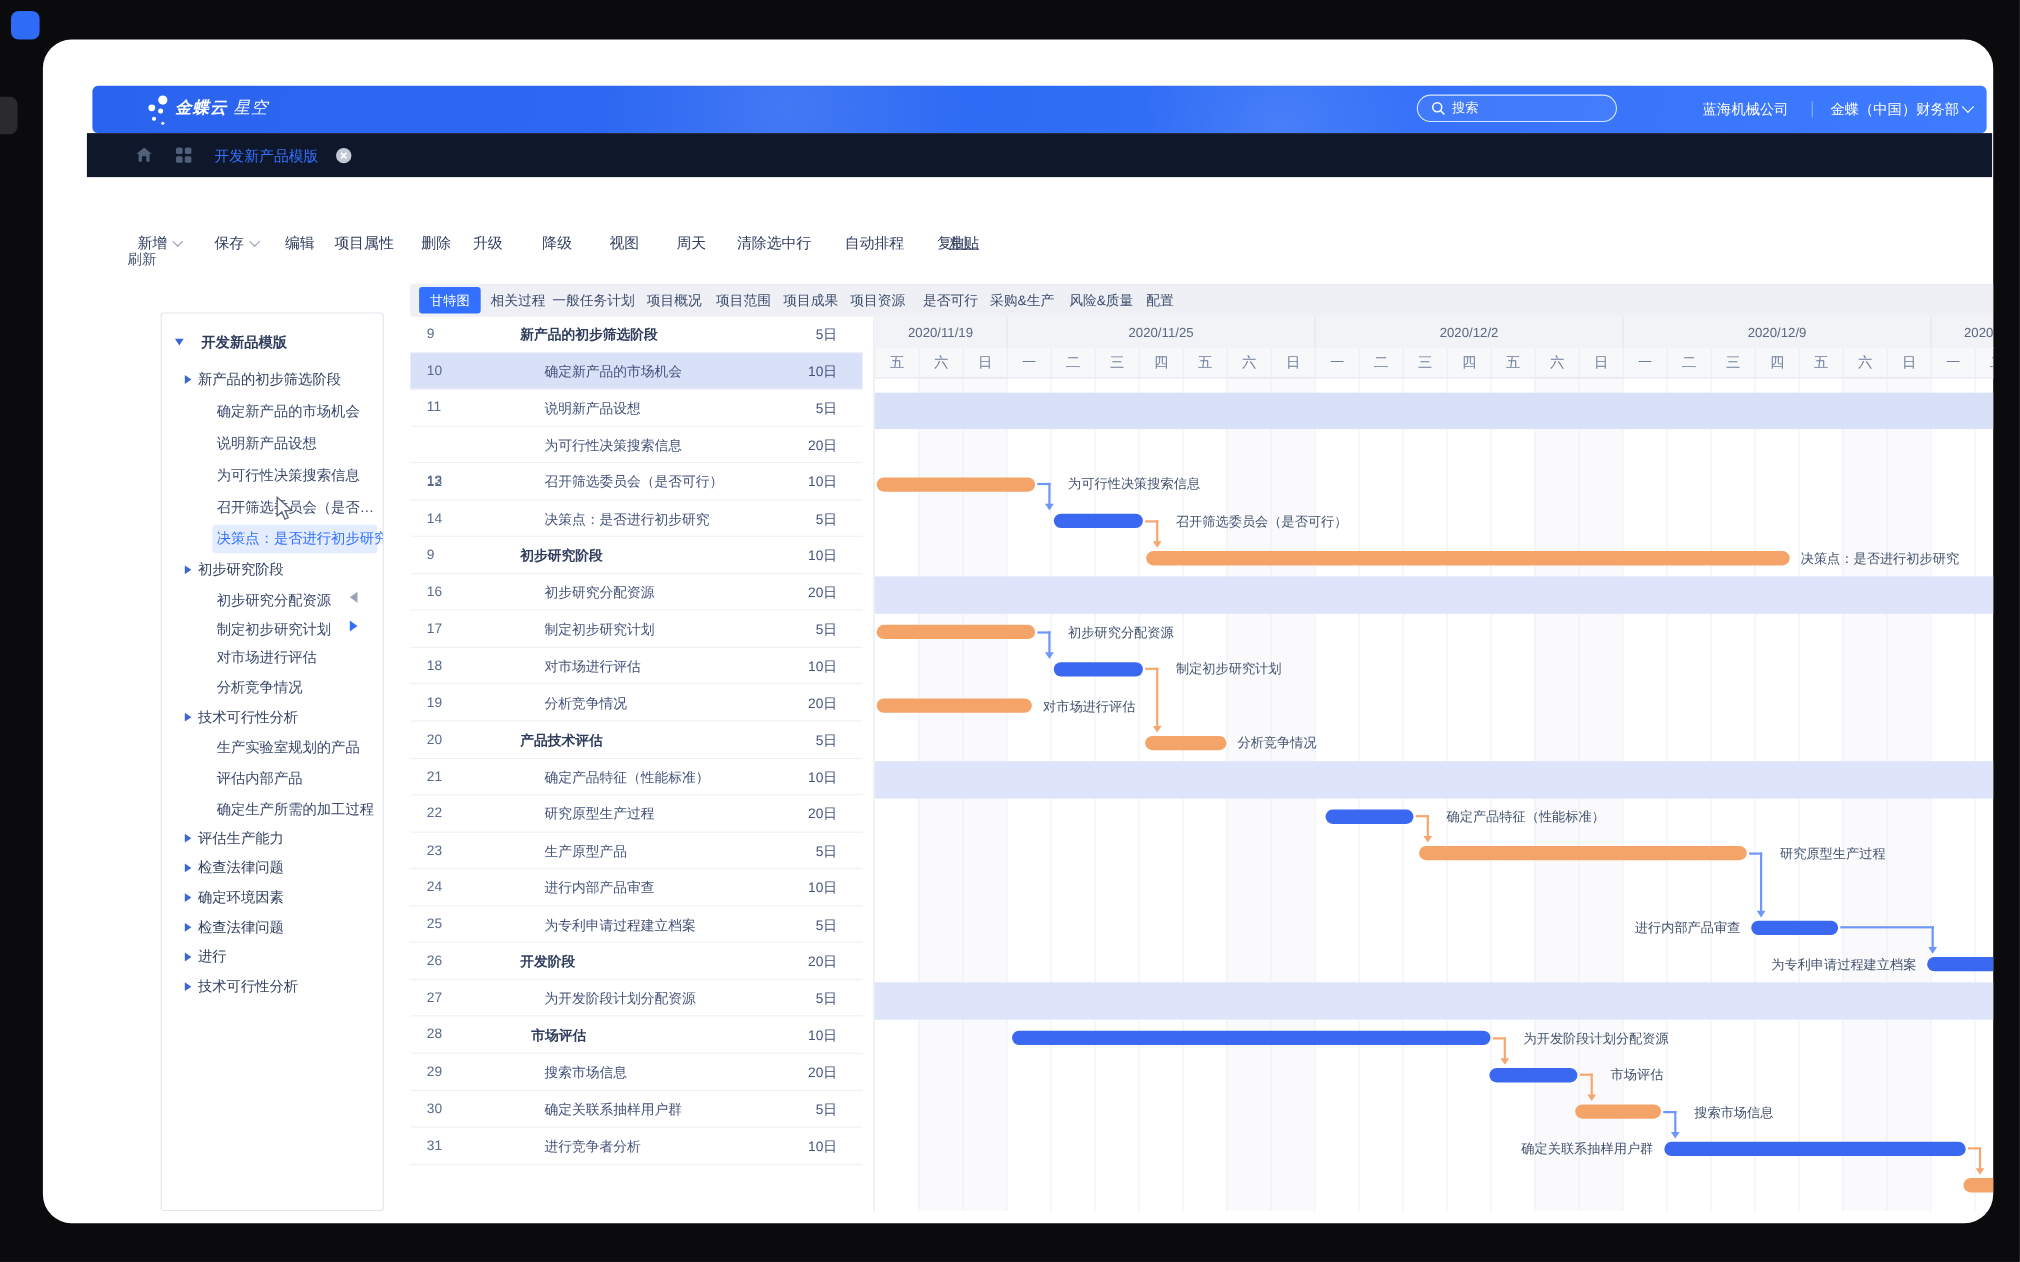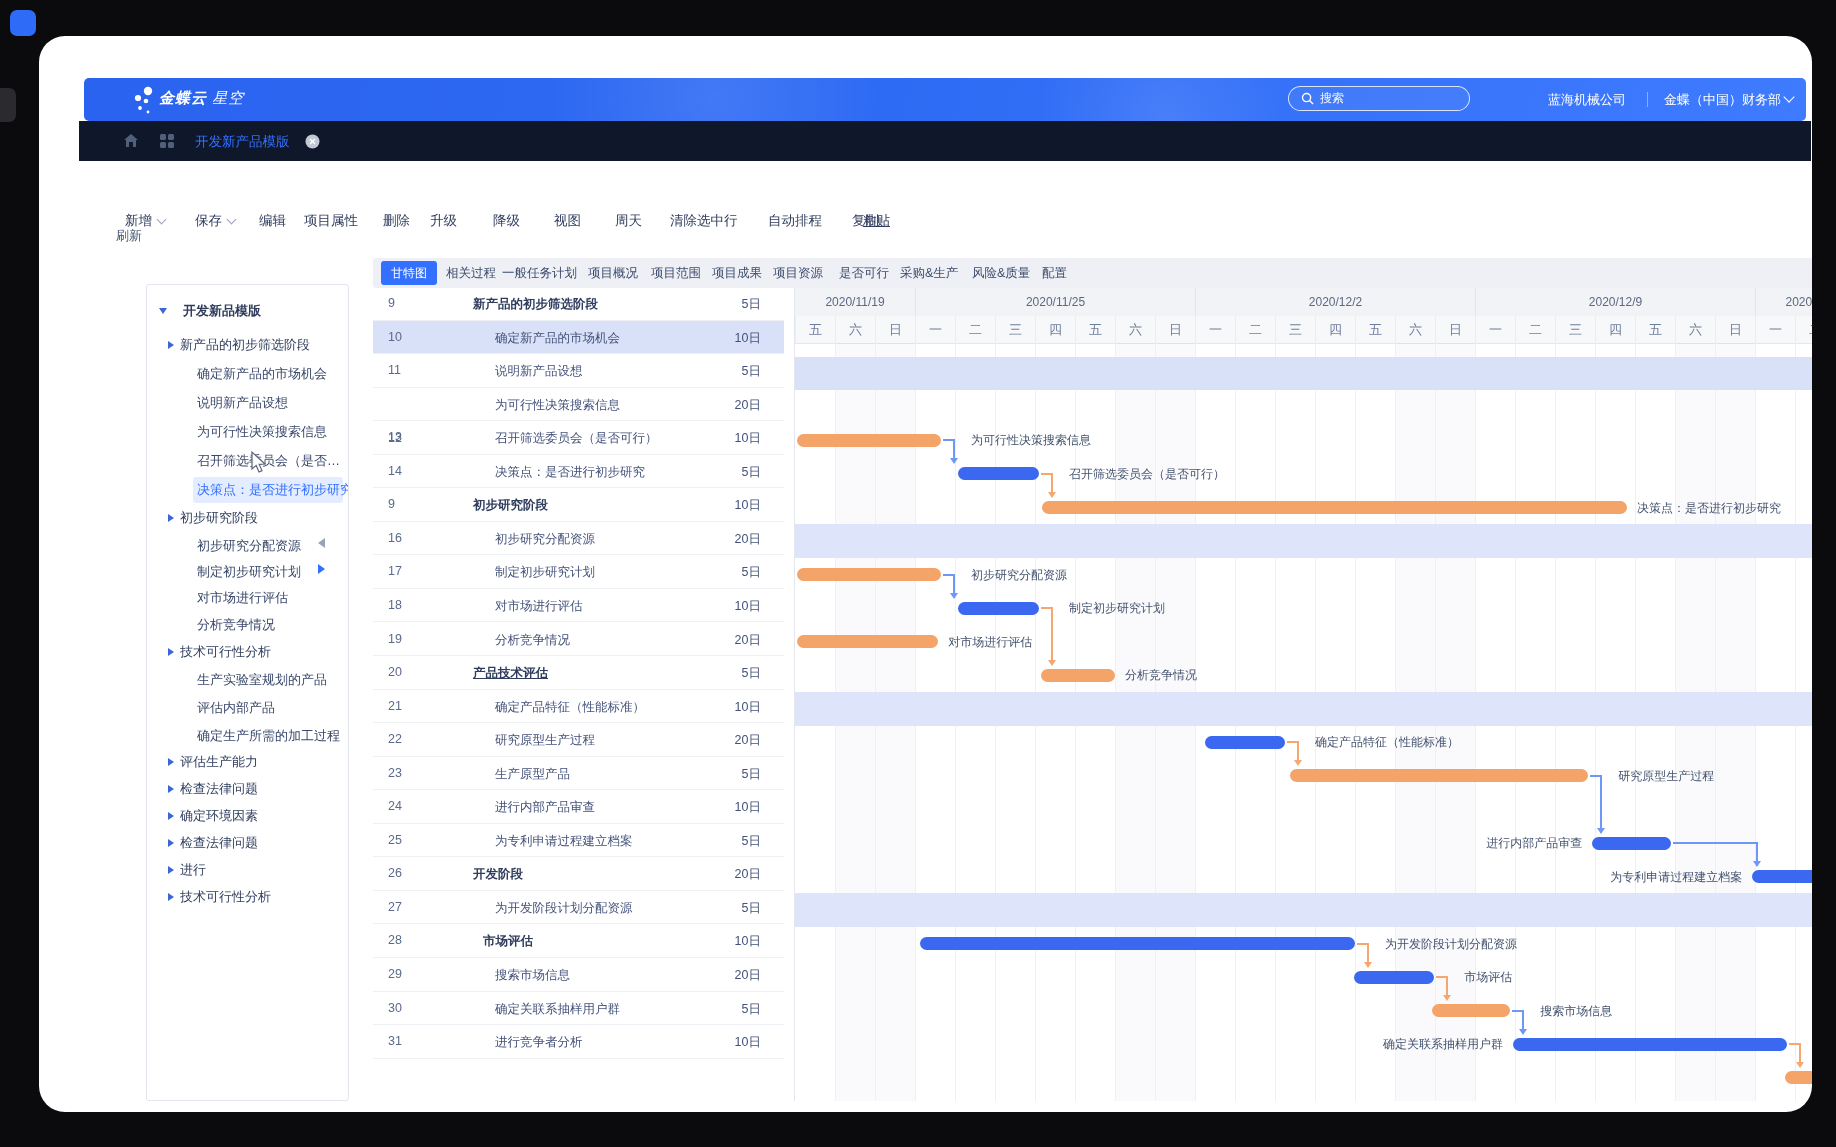--- a/index.html
+++ b/index.html
@@ -243,7 +243,7 @@
         </div>
         <div class="trow" style="top: 620.05px; height: 33.55px;">
           <div class="id" style="top: 9px;">20</div>
-          <div class="nm b" style="left: 100px; top: 9px; text-decoration: underline;">产品技术评估</div>
+          <div class="nm b" style="left: 100px; top: 9px;">产品技术评估</div>
           <div class="du" style="top: 9px;">5日</div>
         </div>
         <div class="trow" style="top: 653.6px; height: 33.55px;">

